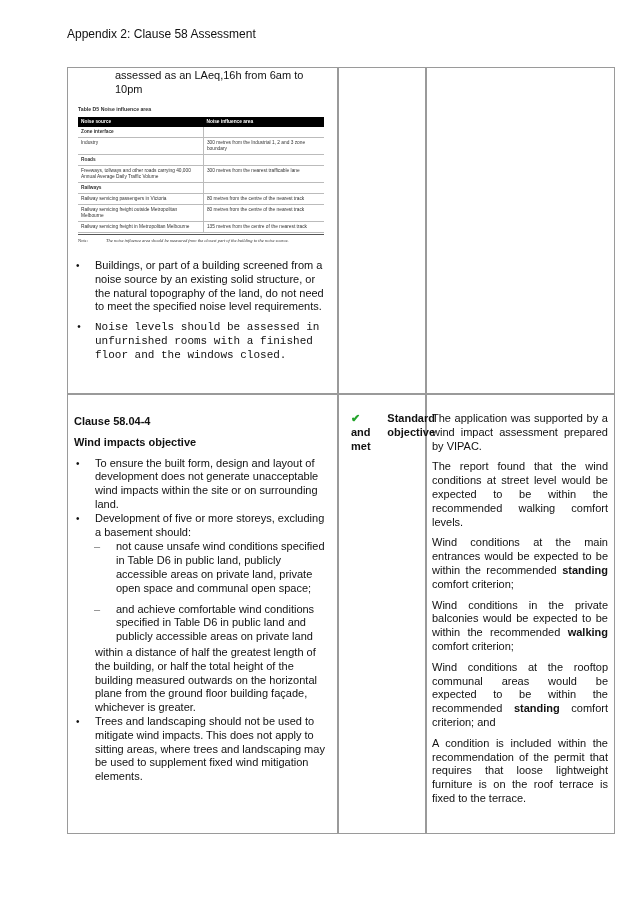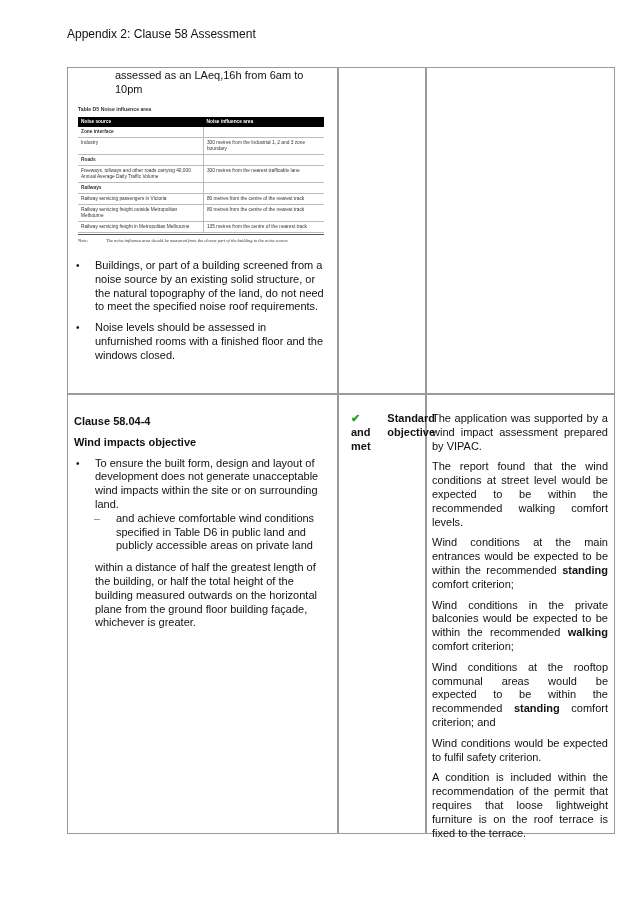--- a/index.html
+++ b/index.html
@@ -96,7 +96,7 @@
   </div>
 
   <div class="cell c1" style="top:191px">
-    <div class="bul p" style="padding-left:21px;width:250px;">Buildings, or part of a building screened from a noise source by an existing solid structure, or the natural topography of the land, do not need to meet the specified noise roof requirements.</div>
+    <div class="bul p" style="padding-left:21px;width:250px;">Buildings, or part of a building screened from a noise source by an existing solid structure, or the natural topography of the land, do not need to meet the specified noise level requirements.</div>
     <div class="bul" style="padding-left:21px;width:250px;">Noise levels should be assessed in unfurnished rooms with a finished floor and the windows closed.</div>
   </div>
 

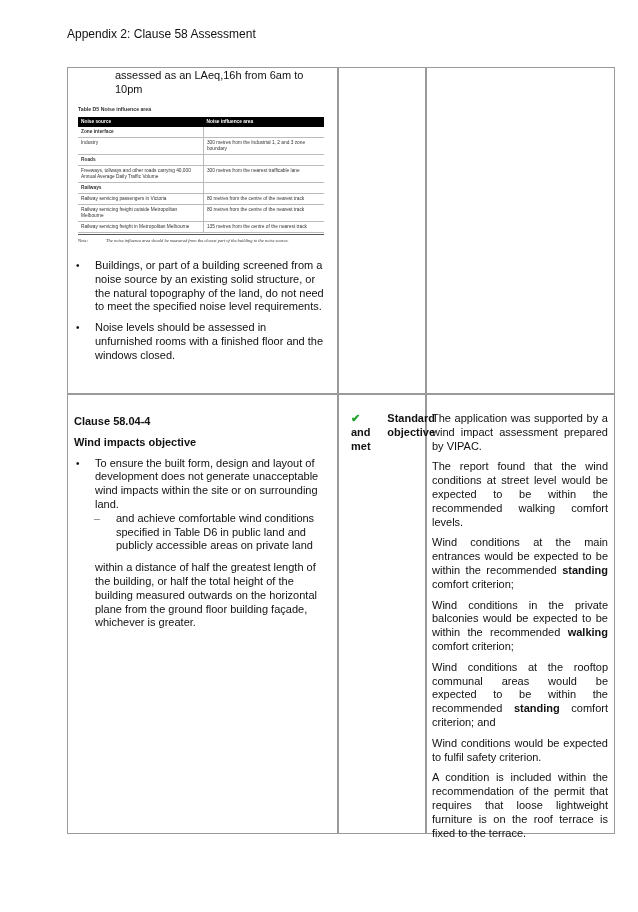--- a/index.html
+++ b/index.html
@@ -97,7 +97,7 @@
 
   <div class="cell c1" style="top:191px">
     <div class="bul p" style="padding-left:21px;width:250px;">Buildings, or part of a building screened from a noise source by an existing solid structure, or the natural topography of the land, do not need to meet the specified noise level requirements.</div>
-    <div class="bul" style="padding-left:21px;width:250px;">Noise levels should be assessed in unfurnished rooms with a finished floor and the windows closed.</div>
+    <div class="bul" style="padding-left:21px;width:250px;font-family:Liberation Mono, monospace;">Noise levels should be assessed in unfurnished rooms with a finished floor and the windows closed.</div>
   </div>
 
   <div class="cell c1" style="top:347px">

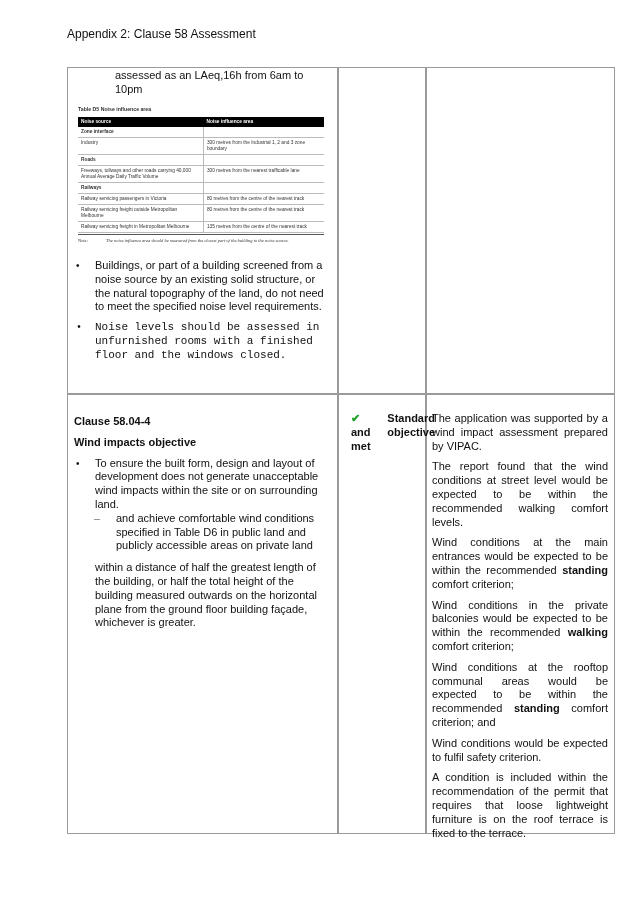--- a/index.html
+++ b/index.html
@@ -104,6 +104,7 @@
     <div class="bold p">Clause 58.04-4</div>
     <div class="bold p">Wind impacts objective</div>
     <div class="bul">To ensure the built form, design and layout of development does not generate unacceptable wind impacts within the site or on surrounding land.</div>
+    <div class="bul">Development of five or more storeys, excluding a basement should:</div>
     <div class="dash p" style="margin-bottom:8px">and achieve comfortable wind conditions specified in Table D6 in public land and publicly accessible areas on private land</div>
     <div style="padding-left:21px">within a distance of half the greatest length of the building, or half the total height of the building measured outwards on the horizontal plane from the ground floor building façade, whichever is greater.</div>
   </div>

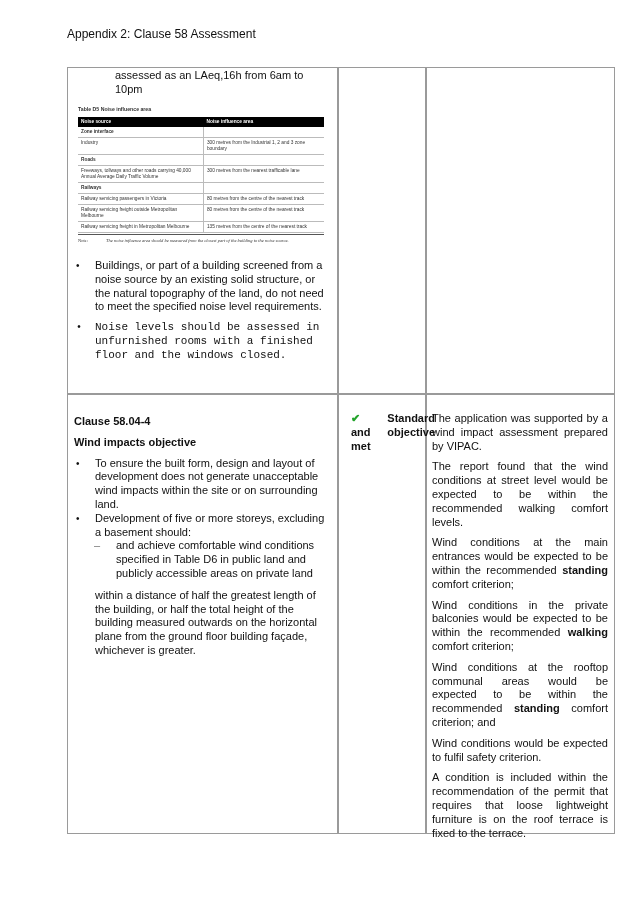--- a/index.html
+++ b/index.html
@@ -105,6 +105,7 @@
     <div class="bold p">Wind impacts objective</div>
     <div class="bul">To ensure the built form, design and layout of development does not generate unacceptable wind impacts within the site or on surrounding land.</div>
     <div class="bul">Development of five or more storeys, excluding a basement should:</div>
+    <div class="dash p" style="margin-top:1px">not cause unsafe wind conditions specified in Table D6 in public land, publicly accessible areas on private land, private open space and communal open space;</div>
     <div class="dash p" style="margin-bottom:8px">and achieve comfortable wind conditions specified in Table D6 in public land and publicly accessible areas on private land</div>
     <div style="padding-left:21px">within a distance of half the greatest length of the building, or half the total height of the building measured outwards on the horizontal plane from the ground floor building façade, whichever is greater.</div>
   </div>

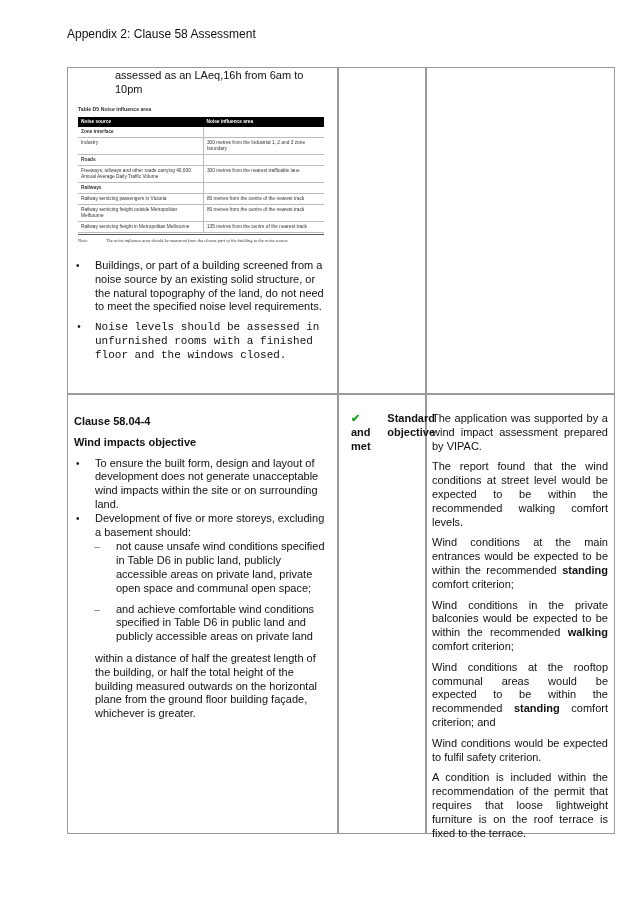--- a/index.html
+++ b/index.html
@@ -106,7 +106,7 @@
     <div class="bul">To ensure the built form, design and layout of development does not generate unacceptable wind impacts within the site or on surrounding land.</div>
     <div class="bul">Development of five or more storeys, excluding a basement should:</div>
     <div class="dash p" style="margin-top:1px">not cause unsafe wind conditions specified in Table D6 in public land, publicly accessible areas on private land, private open space and communal open space;</div>
-    <div class="dash p" style="margin-bottom:8px">and achieve comfortable wind conditions specified in Table D6 in public land and publicly accessible areas on private land</div>
+    <div class="dash p" style="margin-bottom:2px">and achieve comfortable wind conditions specified in Table D6 in public land and publicly accessible areas on private land</div>
     <div style="padding-left:21px">within a distance of half the greatest length of the building, or half the total height of the building measured outwards on the horizontal plane from the ground floor building façade, whichever is greater.</div>
   </div>
 

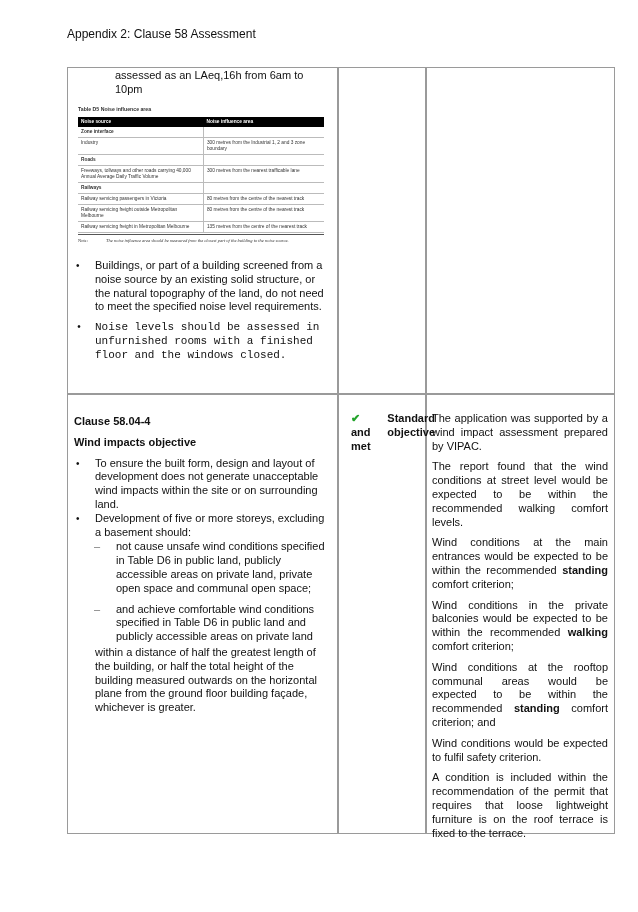--- a/index.html
+++ b/index.html
@@ -108,6 +108,7 @@
     <div class="dash p" style="margin-top:1px">not cause unsafe wind conditions specified in Table D6 in public land, publicly accessible areas on private land, private open space and communal open space;</div>
     <div class="dash p" style="margin-bottom:2px">and achieve comfortable wind conditions specified in Table D6 in public land and publicly accessible areas on private land</div>
     <div style="padding-left:21px">within a distance of half the greatest length of the building, or half the total height of the building measured outwards on the horizontal plane from the ground floor building façade, whichever is greater.</div>
+    <div class="bul">Trees and landscaping should not be used to mitigate wind impacts. This does not apply to sitting areas, where trees and landscaping may be used to supplement fixed wind mitigation elements.</div>
   </div>
 
   <div class="cell c2 status" style="top:344px">

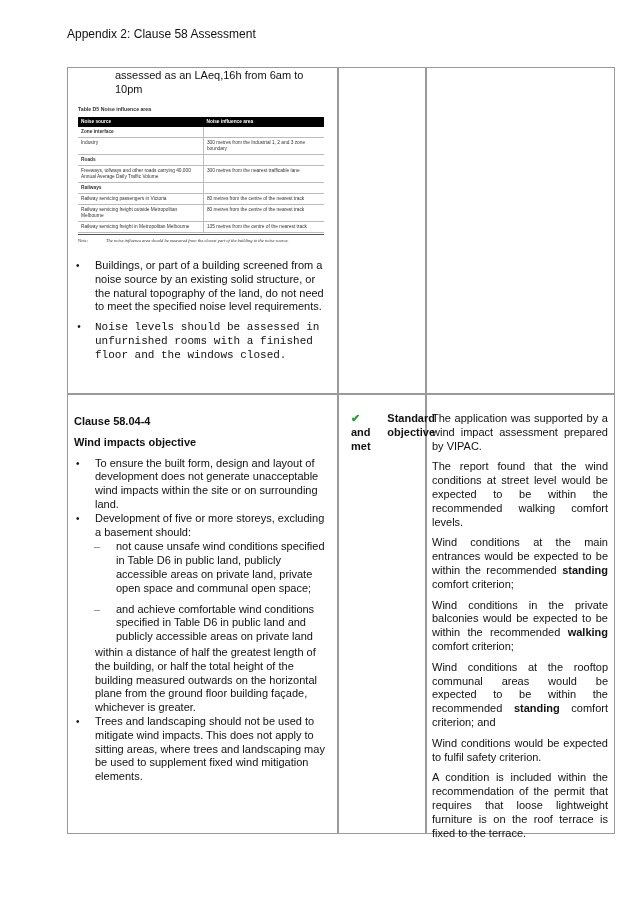--- a/index.html
+++ b/index.html
@@ -121,7 +121,6 @@
     <div class="p"><span>Wind conditions at the main entrances would be expected to be within the recommended </span><b>standing</b><span> comfort criterion;</span></div>
     <div class="p"><span>Wind conditions in the private balconies would be expected to be within the recommended </span><b>walking</b><span> comfort criterion;</span></div>
     <div class="p"><span>Wind conditions at the rooftop communal areas would be expected to be within the recommended </span><b>standing</b><span> comfort criterion; and</span></div>
-    <div class="p">Wind conditions would be expected to fulfil safety criterion.</div>
     <div class="p">A condition is included within the recommendation of the permit that requires that loose lightweight furniture is on the roof terrace is fixed to the terrace.</div>
   </div>
 </div>

